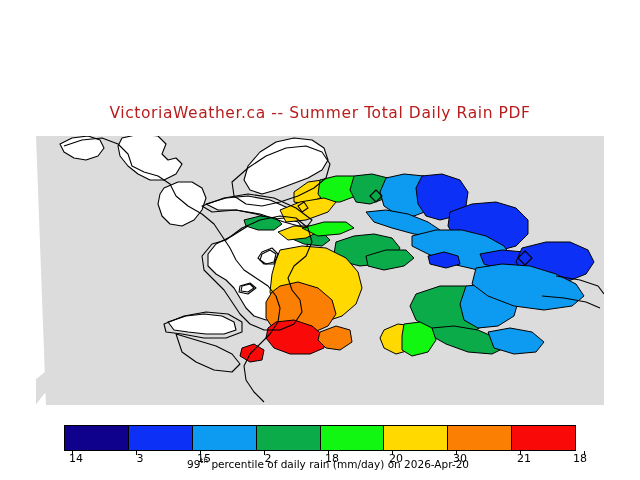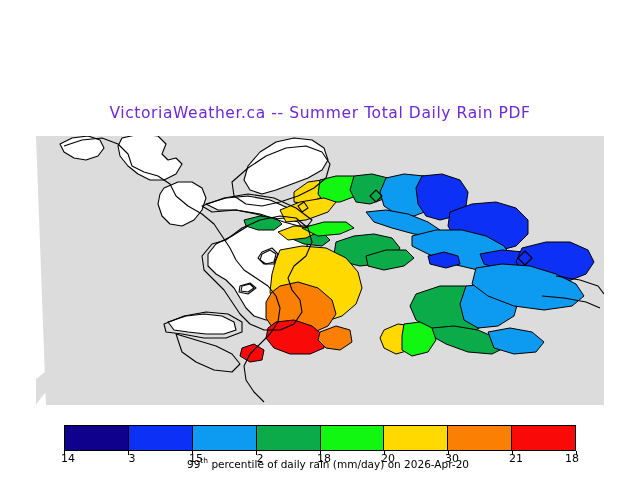--- a/index.html
+++ b/index.html
@@ -26,7 +26,7 @@
     font-family: "DejaVu Sans", sans-serif;
     font-size: 15.5px;
     letter-spacing: 0.6px;
-    color: #6d28d9;
+    color: #b91c1c;
     white-space: nowrap;
   }
 

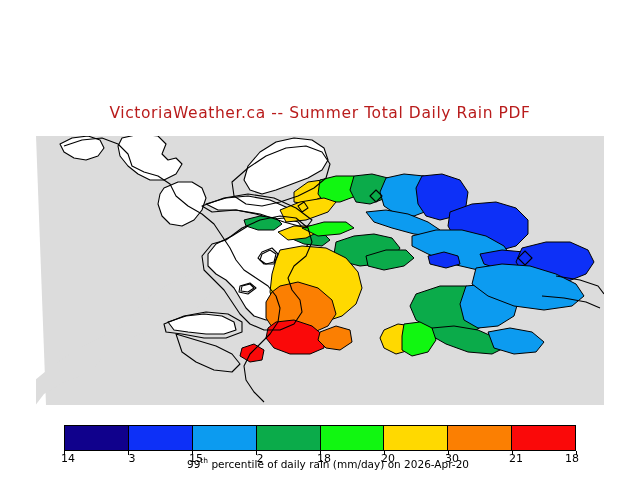--- a/index.html
+++ b/index.html
@@ -71,7 +71,7 @@
 
   #cbar-ticks {
     position: absolute;
-    left: 0;
+    left: 8px;
     top: 425px;
     width: 508px;
     height: 20px;

